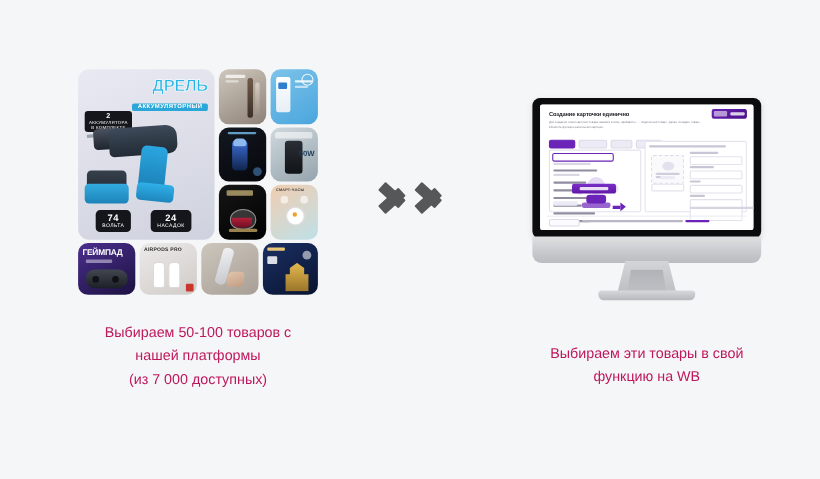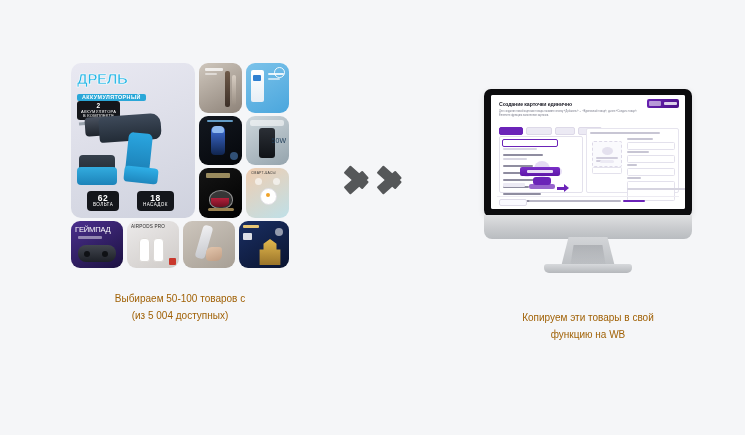--- a/index.html
+++ b/index.html
@@ -20,7 +20,7 @@
   
   .t-drill{left:0;top:0;width:124px;height:155px;border-radius:10px;
      background:linear-gradient(160deg,#e9e9f2 0%,#dfe0ea 40%,#cfd2de 100%);}
-  .drill-title{position:absolute;left:6px;top:8px;width:112px;text-align:left;line-height:1;}
+  .drill-title{position:absolute;left:6px;top:8px;width:112px;text-align:right;line-height:1;}
   .drill-title .l1{font-size:15px;font-weight:bold;color:#27b6e6;letter-spacing:-.3px;
       -webkit-text-stroke:.6px #ffffff;}
   .drill-title .l2{font-size:14.5px;font-weight:bold;color:#1b1b22;letter-spacing:-.6px;margin-top:-1px;}

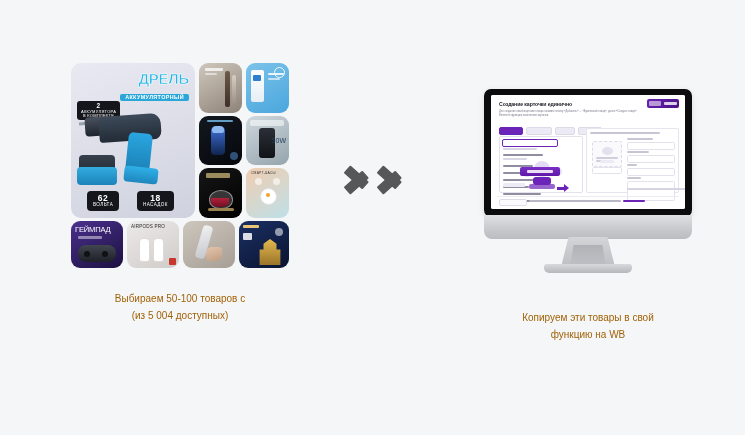--- a/index.html
+++ b/index.html
@@ -166,7 +166,7 @@
         </div>
 
         <div class="pill pill-a">
-          <b>62</b>
+          <b>74</b>
           <s>ВОЛЬТА</s>
         </div>
         <div class="pill pill-b">

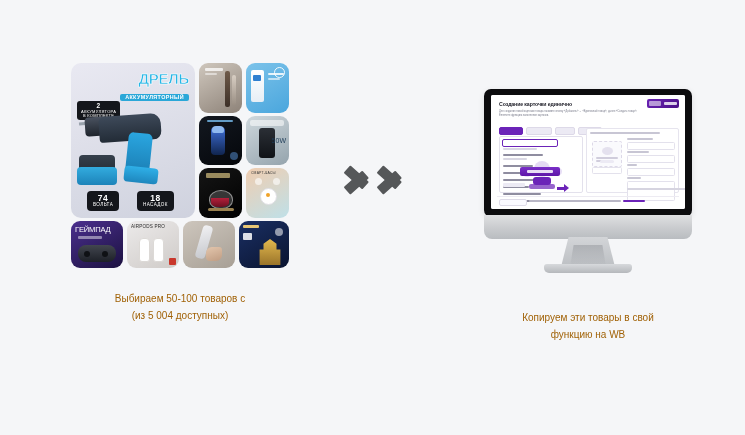--- a/index.html
+++ b/index.html
@@ -170,7 +170,7 @@
           <s>ВОЛЬТА</s>
         </div>
         <div class="pill pill-b">
-          <b>18</b>
+          <b>24</b>
           <s>НАСАДОК</s>
         </div>
       </div>

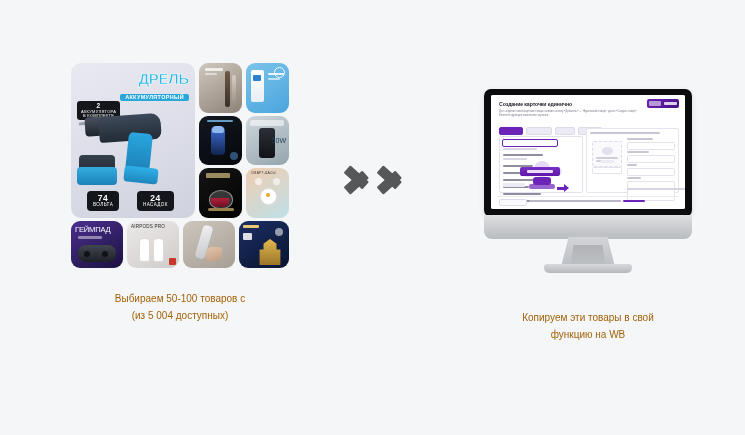--- a/index.html
+++ b/index.html
@@ -64,7 +64,7 @@
   .t-curl{left:112px;top:158px;width:52px;height:47px;background:linear-gradient(150deg,#cdc6bd,#a79f95);}
   .t-lego{left:168px;top:158px;width:50px;height:47px;background:linear-gradient(150deg,#1a2f63,#0a1430);}
 
-  .lbl{position:absolute;color:#fff;font-weight:normal;line-height:1;}
+  .lbl{position:absolute;color:#fff;font-weight:bold;line-height:1;}
   .shape{position:absolute;}
 
   

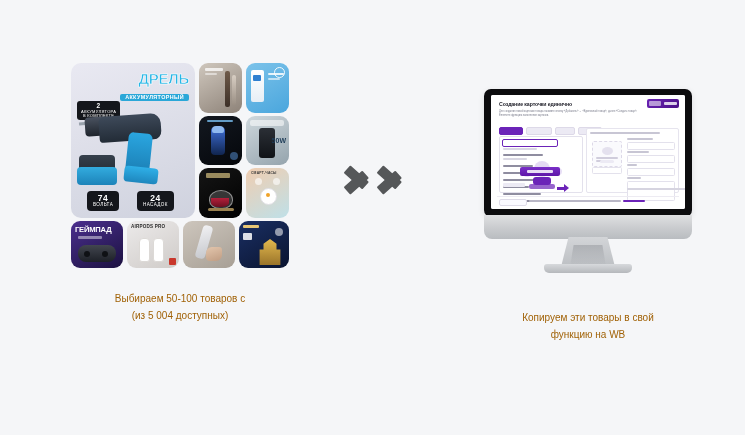--- a/index.html
+++ b/index.html
@@ -131,7 +131,7 @@
   .foot-b{position:absolute;left:126px;top:2.6px;height:2.4px;width:22px;background:#6b23b8;border-radius:1px;}
 
   
-  .cap{position:absolute;text-align:center;color:#a16207;font-size:10px;line-height:1.65;}
+  .cap{position:absolute;text-align:center;color:#be185d;font-size:13px;line-height:1.65;}
   .cap-left{left:42px;top:291px;width:276px;}
   .cap-right{left:450px;top:310px;width:276px;}
 </style>

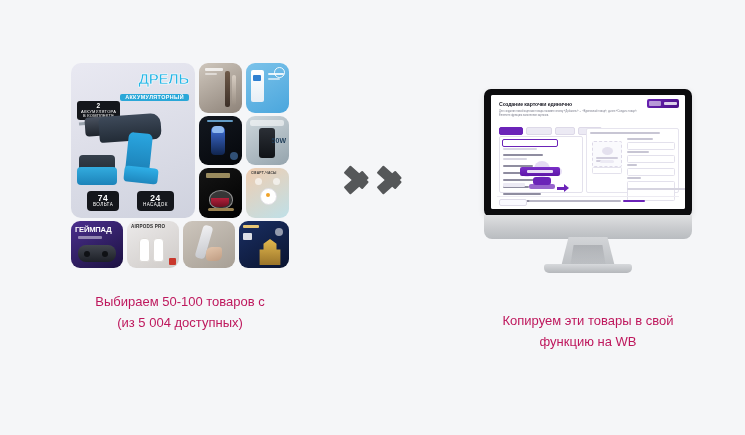--- a/index.html
+++ b/index.html
@@ -250,6 +250,7 @@
 
   <div class="cap cap-left">
     <div>Выбираем 50-100 товаров с</div>
+    <div>нашей платформы</div>
     <div>(из 5 004 доступных)</div>
   </div>
 

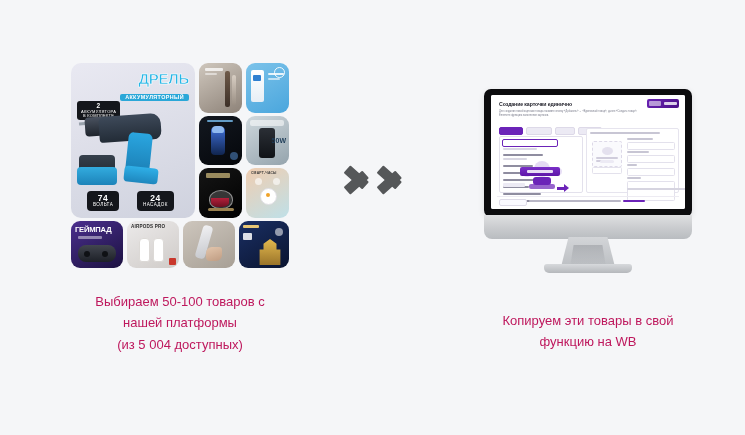--- a/index.html
+++ b/index.html
@@ -362,7 +362,7 @@
   </div>
 
   <div class="cap cap-right">
-    <div>Копируем эти товары в свой</div>
+    <div>Выбираем эти товары в свой</div>
     <div>функцию на WB</div>
   </div>
 

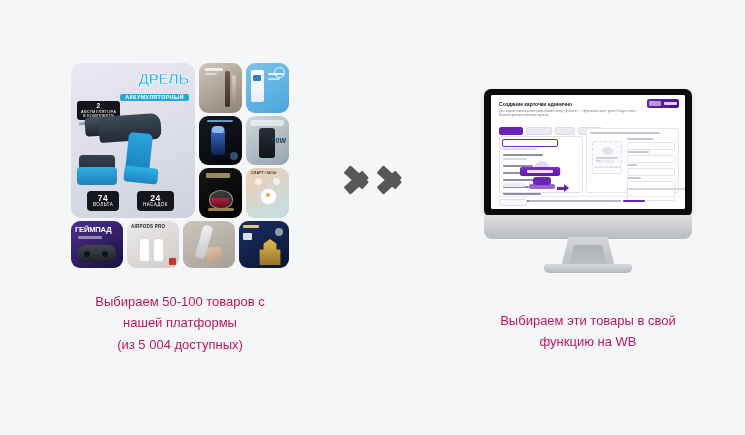--- a/index.html
+++ b/index.html
@@ -251,7 +251,7 @@
   <div class="cap cap-left">
     <div>Выбираем 50-100 товаров с</div>
     <div>нашей платформы</div>
-    <div>(из 5 004 доступных)</div>
+    <div>(из 7 000 доступных)</div>
   </div>
 
   <div class="arrow">

